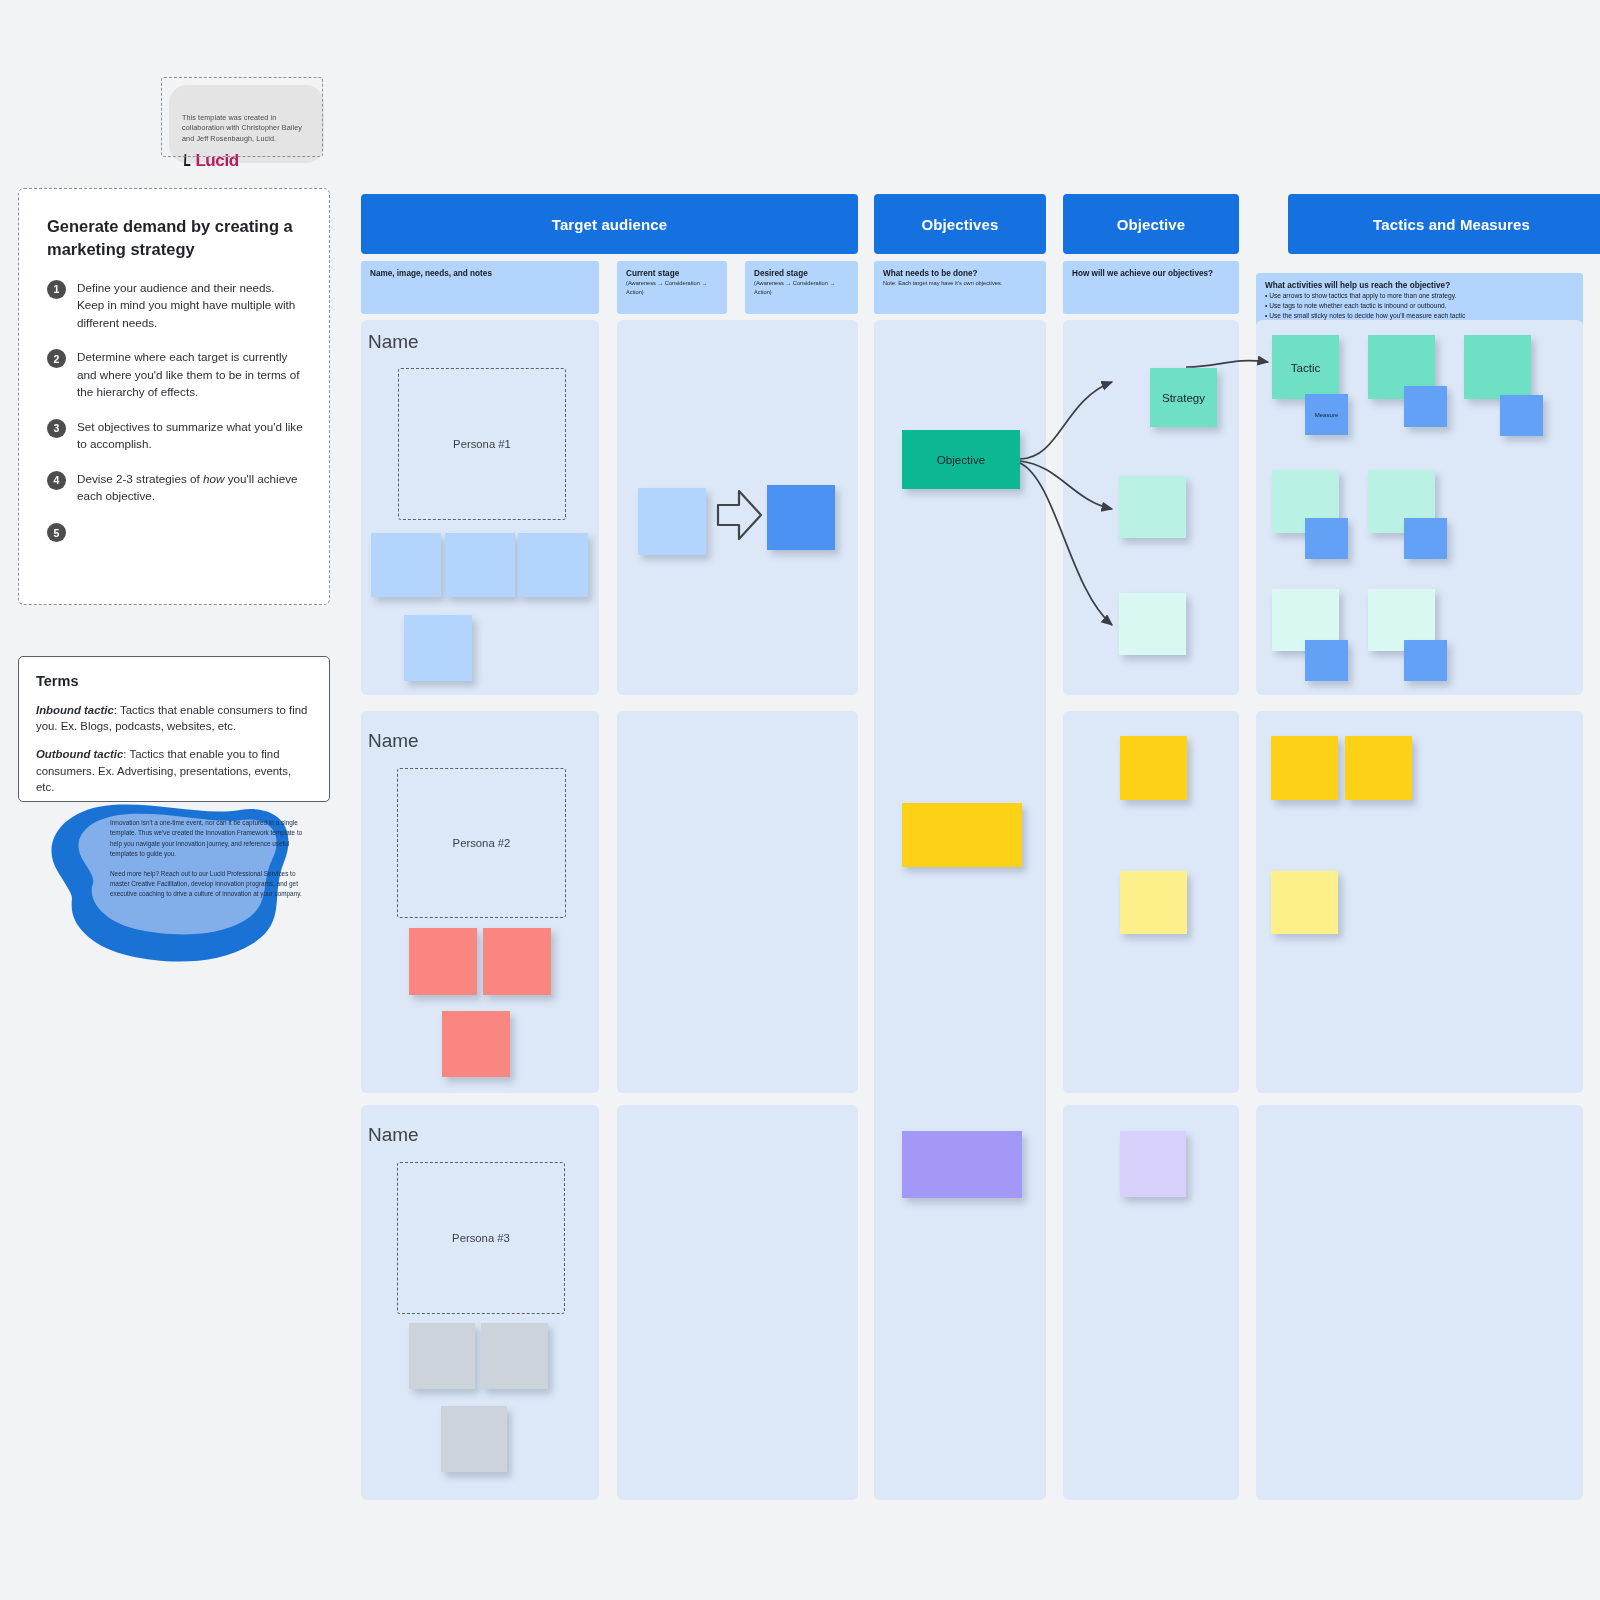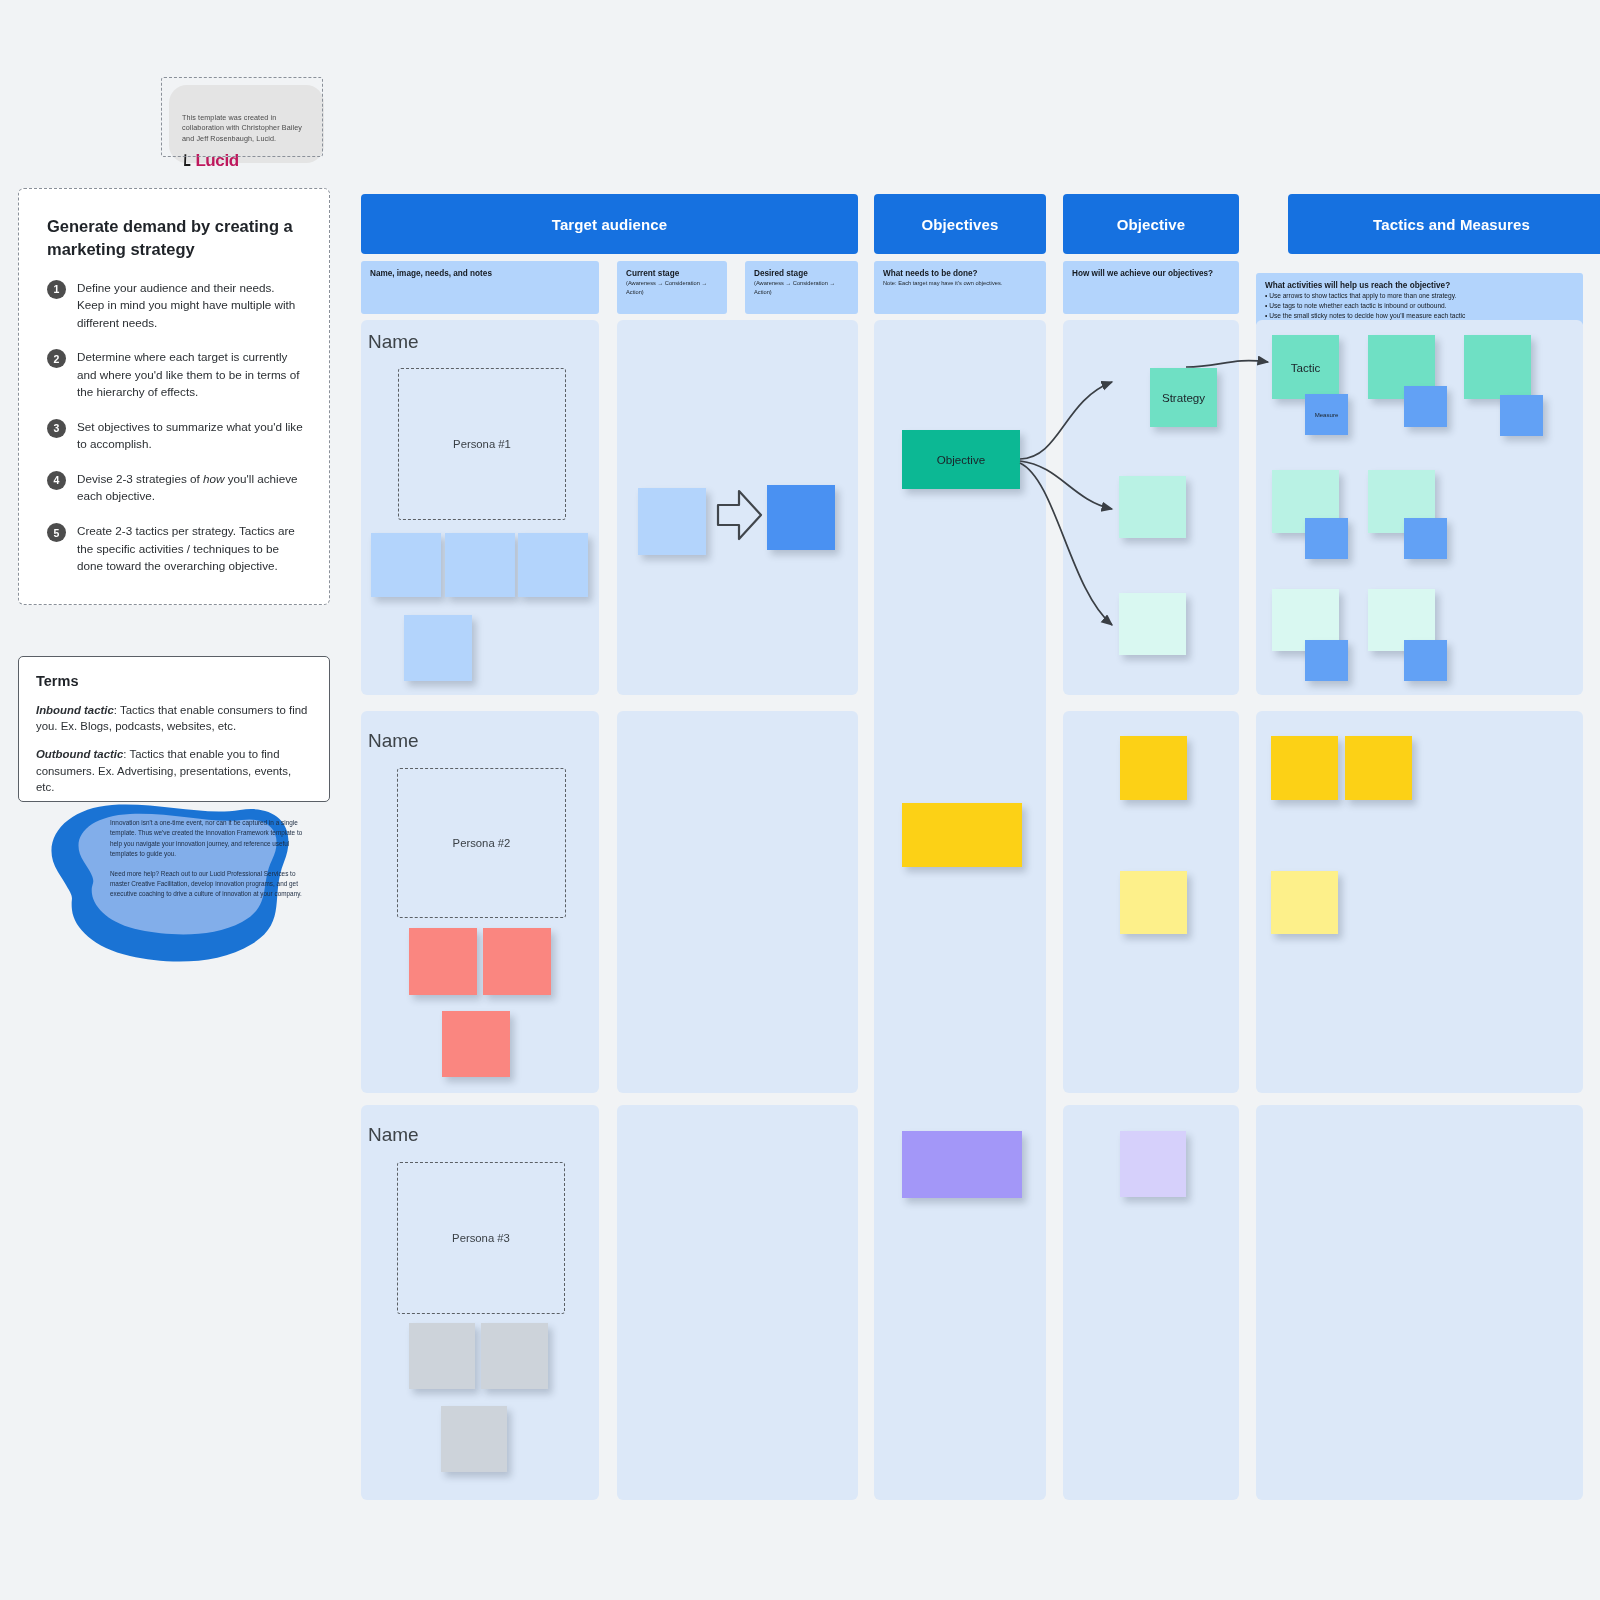--- a/index.html
+++ b/index.html
@@ -184,7 +184,6 @@
 
     <div class="step">
       <div class="step-num">5</div>
-      <div class="step-txt">Create 2-3 tactics per strategy. Tactics are the specific activities / techniques to be done toward the overarching objective.</div>
     </div>
   </div>
 

